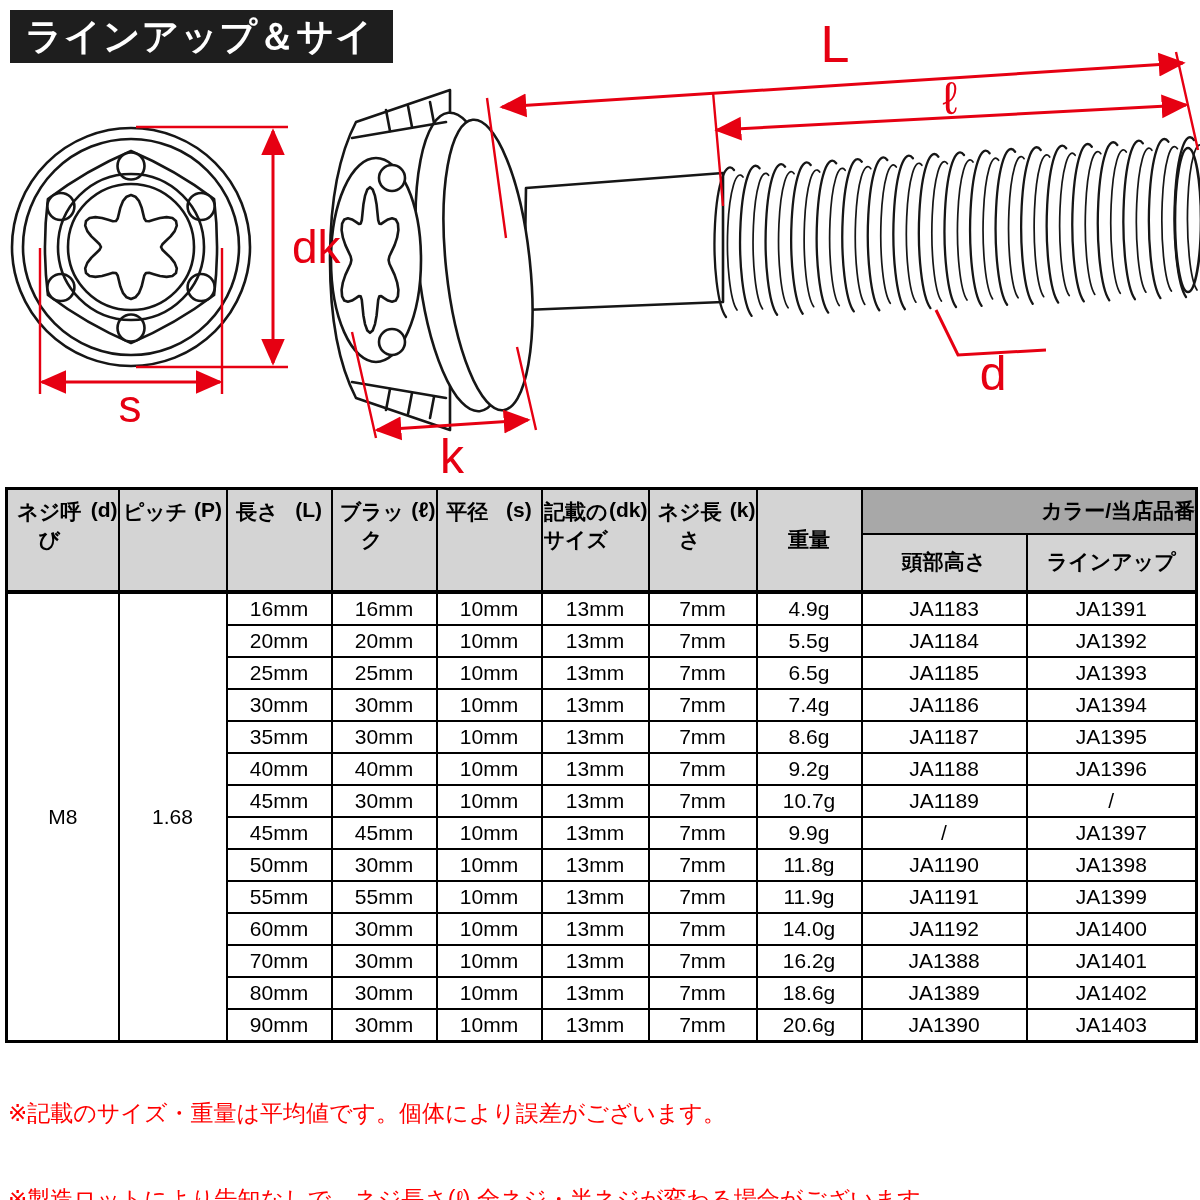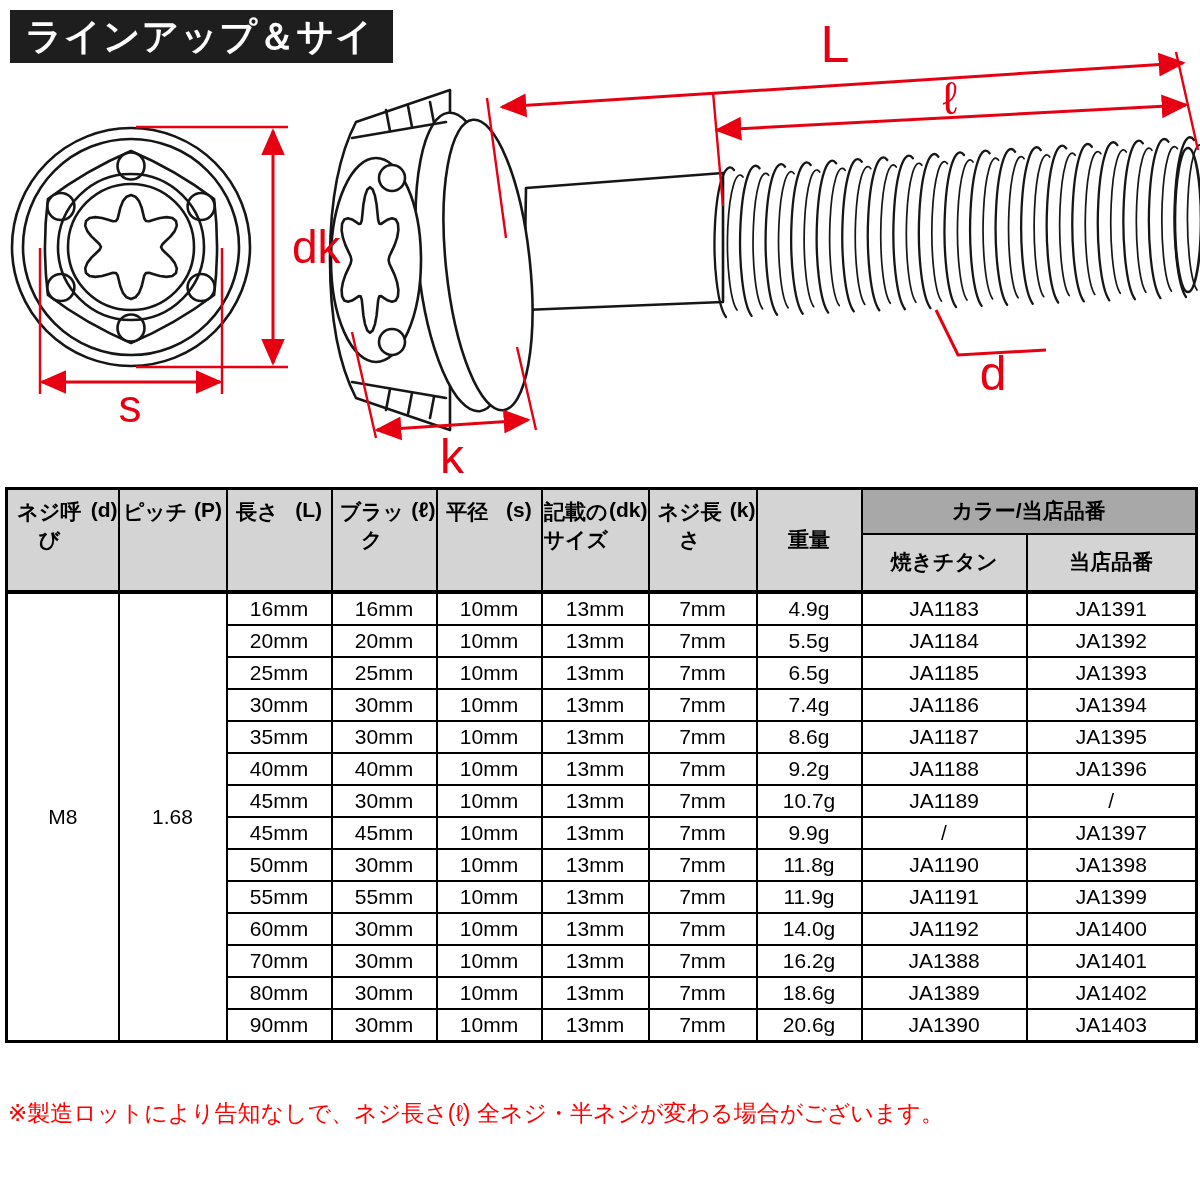--- a/index.html
+++ b/index.html
@@ -19,7 +19,7 @@
   }
   .spec th,.spec td{border:2px solid #000;text-align:center;vertical-align:middle;padding:0;}
   .spec thead th{background:#d4d4d4;font-weight:bold;font-size:21px;}
-  .spec thead th.group{background:#a8a8a8;height:34px;}
+  .spec thead th.group{background:#a8a8a8;height:34px;text-align:right;}
   .spec thead tr.sub th{height:44px;}
   .spec thead th.thick-b{border-bottom:4px solid #000;}
   .h2{display:flex;flex-direction:row;justify-content:space-around;height:84px;}

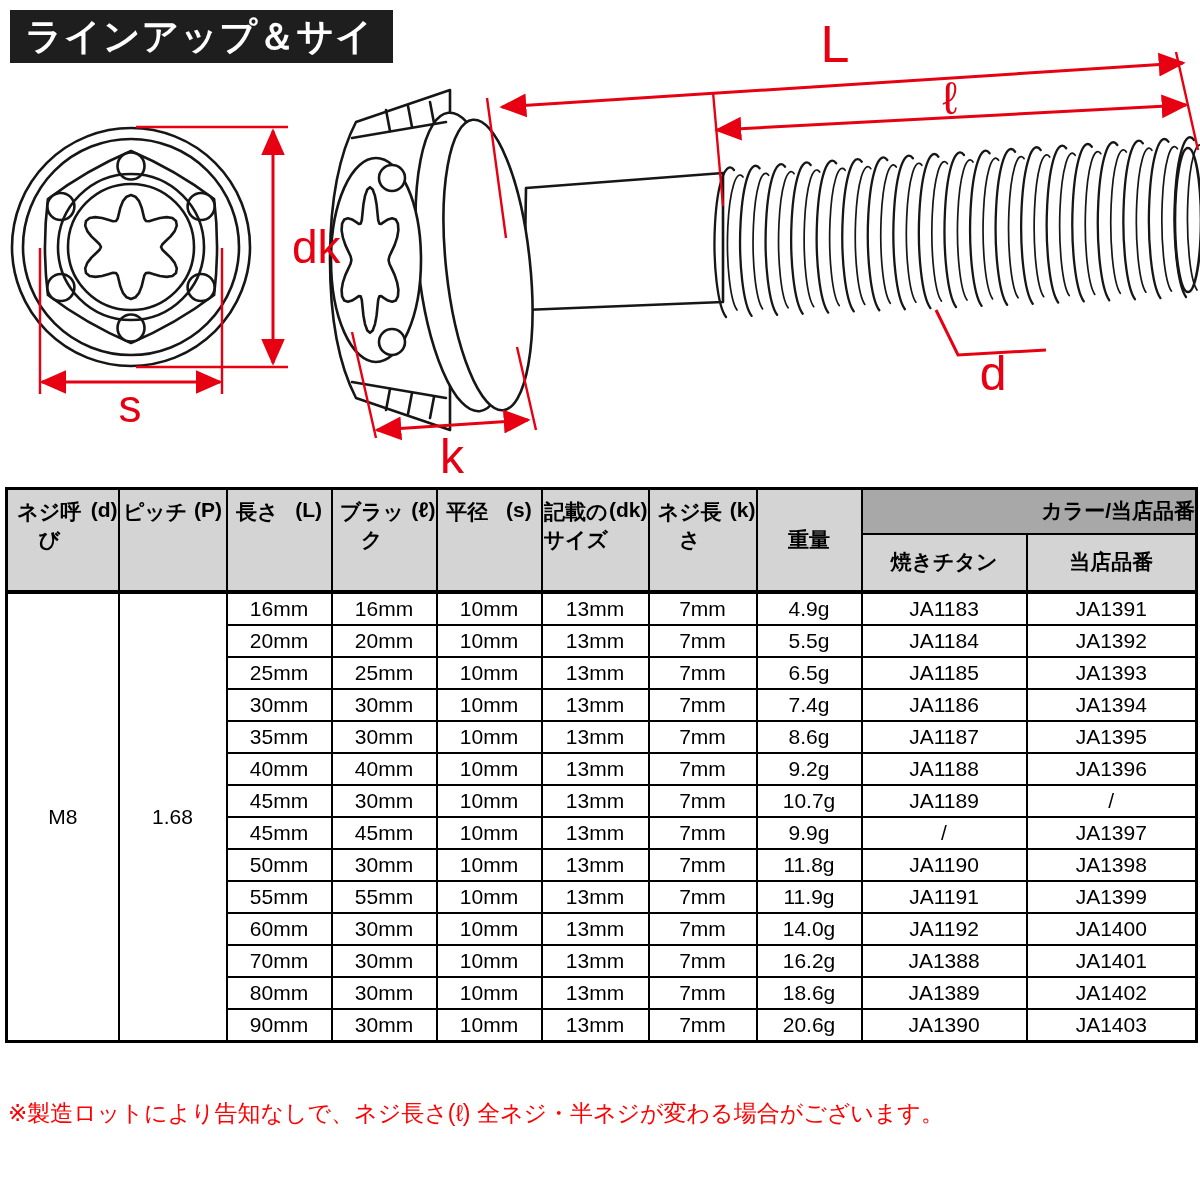--- a/index.html
+++ b/index.html
@@ -202,7 +202,7 @@
       <th colspan="2" class="group">カラー/当店品番</th>
     </tr>
     <tr class="sub">
-      <th class="thick-b">焼きチタン</th>
+      <th class="thick-b">頭部高さ</th>
       <th class="thick-b">当店品番</th>
     </tr>
   </thead>

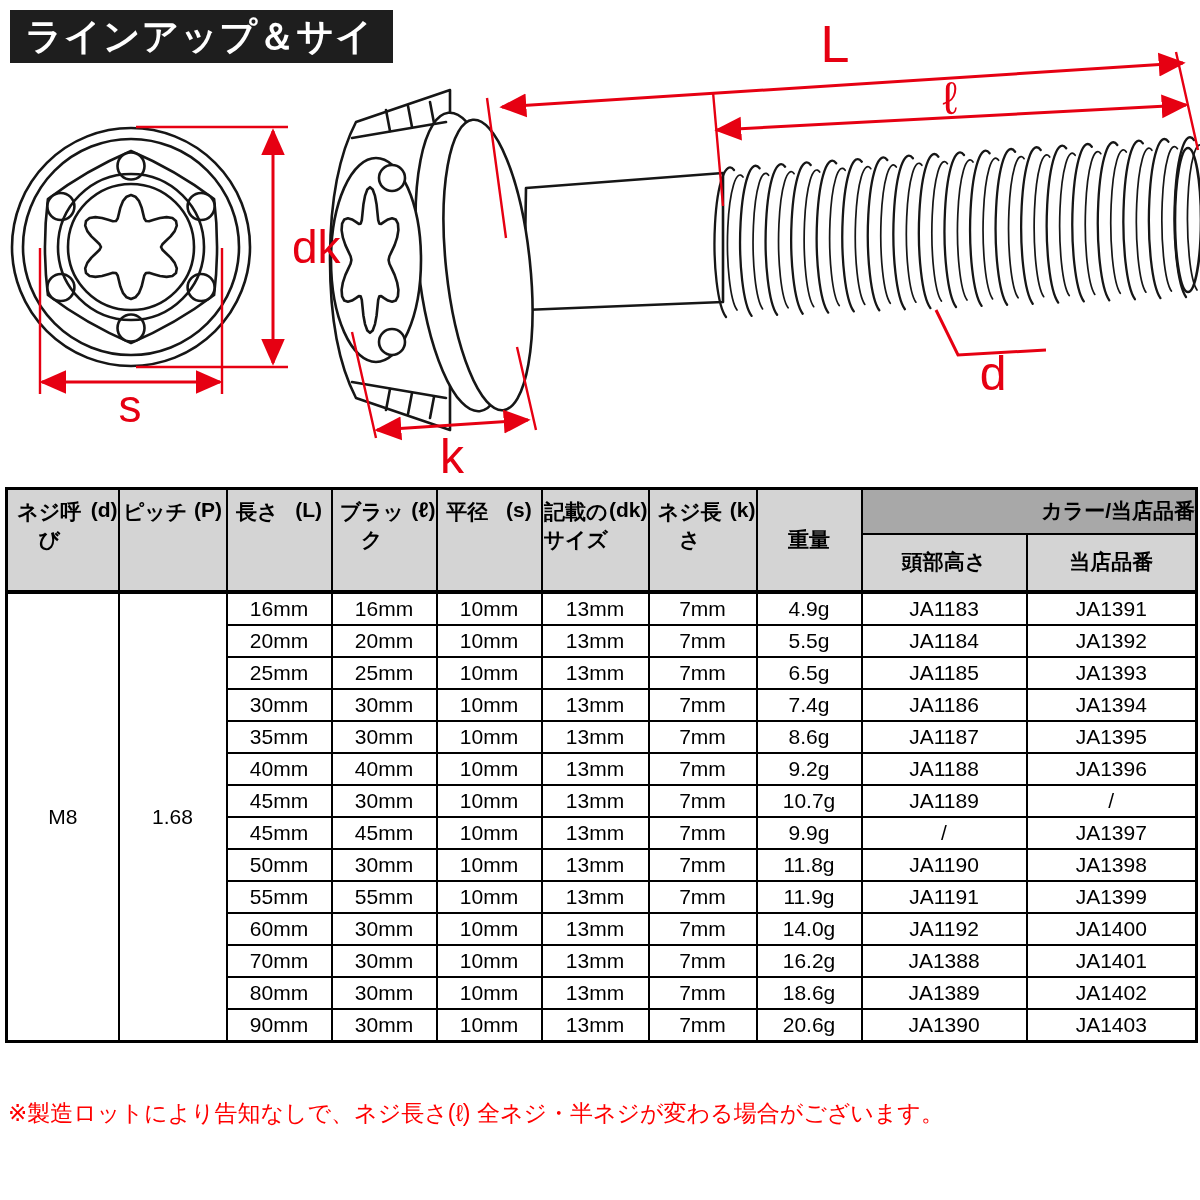--- a/index.html
+++ b/index.html
@@ -203,7 +203,7 @@
     </tr>
     <tr class="sub">
       <th class="thick-b">頭部高さ</th>
-      <th class="thick-b">当店品番</th>
+      <th class="thick-b">ラインアップ</th>
     </tr>
   </thead>
   <tbody>

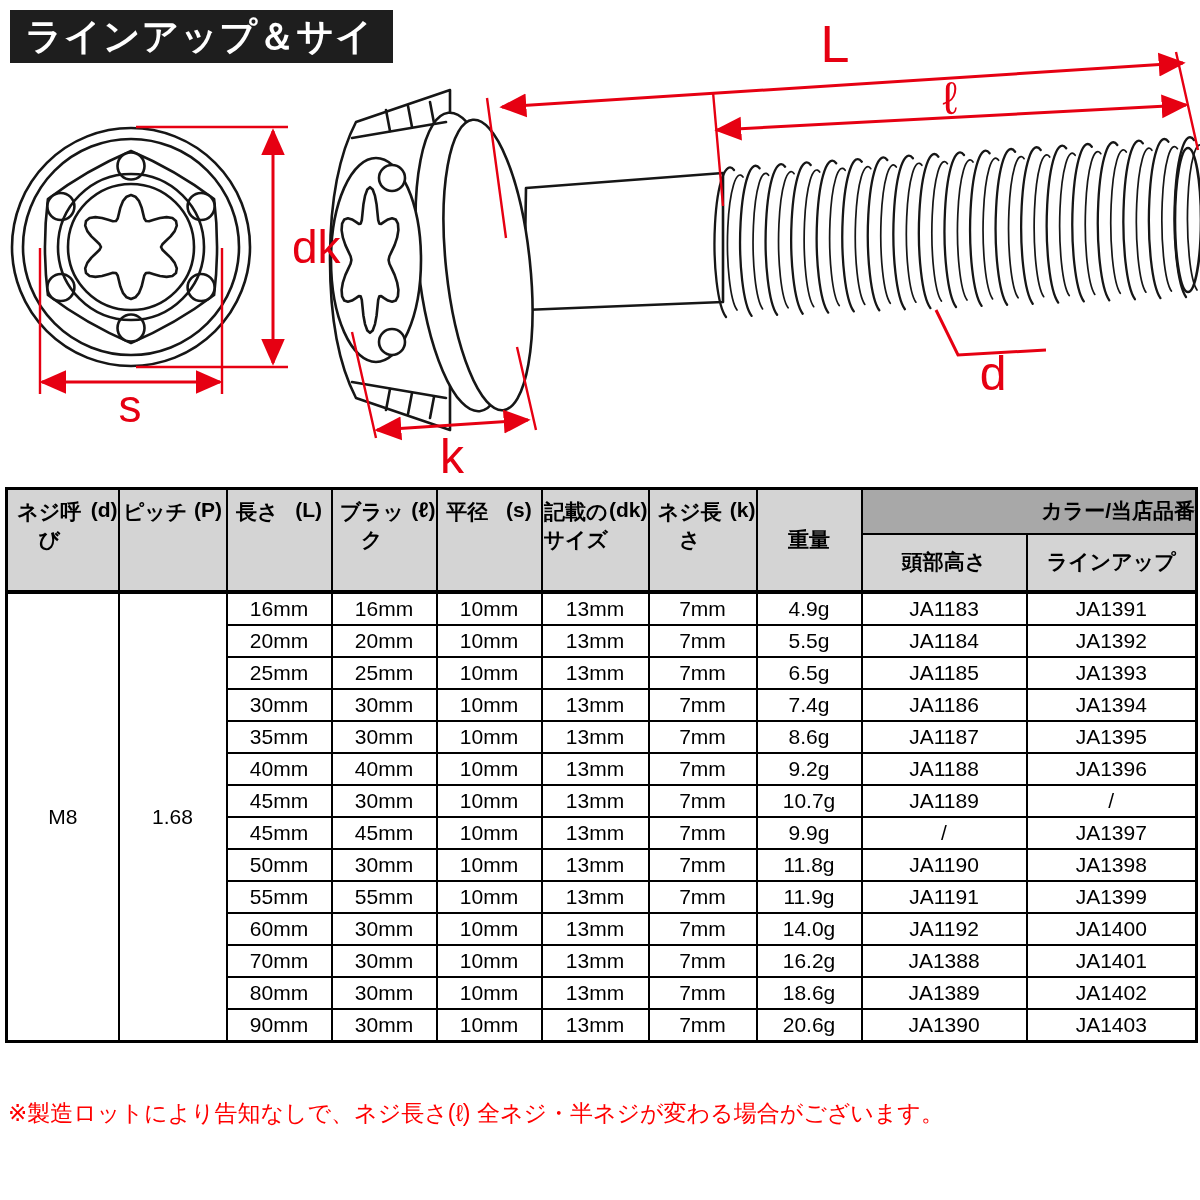--- a/index.html
+++ b/index.html
@@ -353,6 +353,7 @@
 </table>
 
 <div class="notes">
+  <div>※記載のサイズ・重量は平均値です。個体により誤差がございます。</div>
   <div>※製造ロットにより告知なしで、ネジ長さ(ℓ) 全ネジ・半ネジが変わる場合がございます。</div>
   
   

